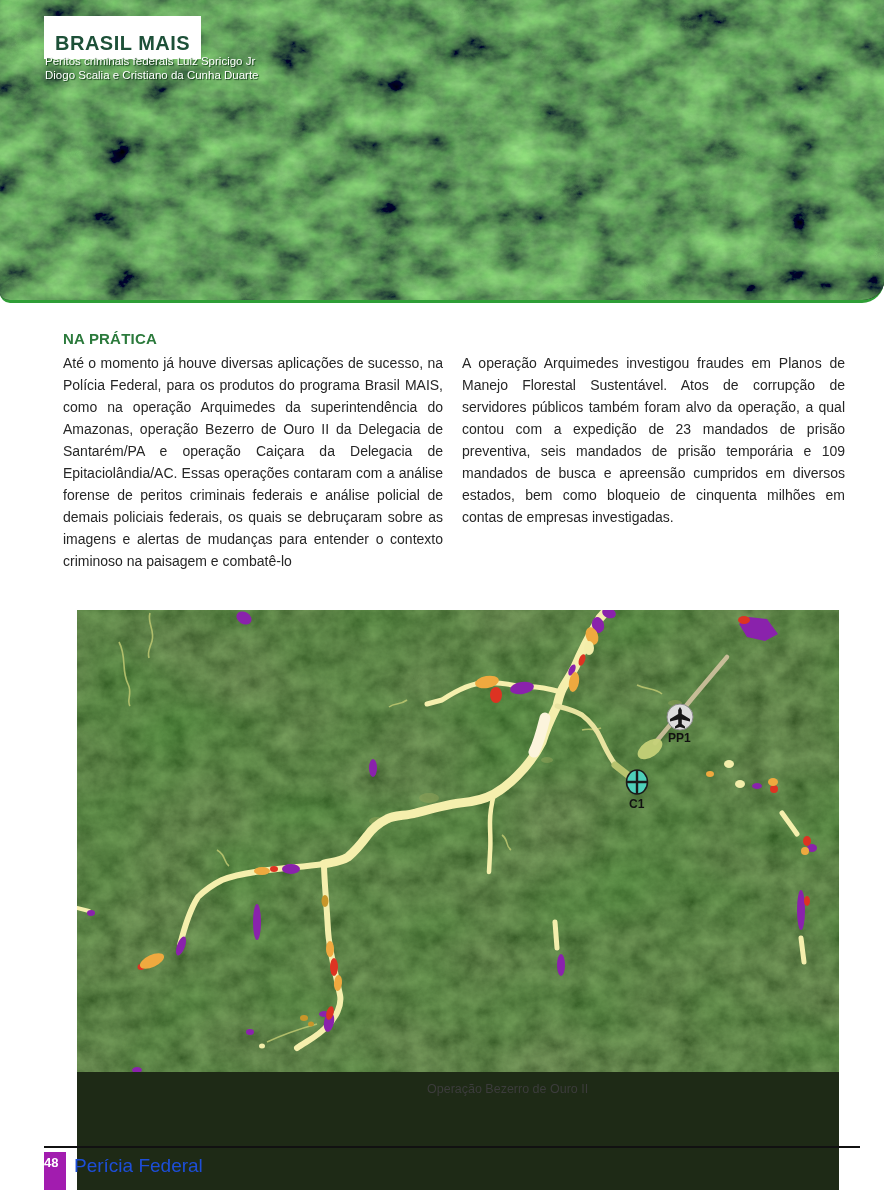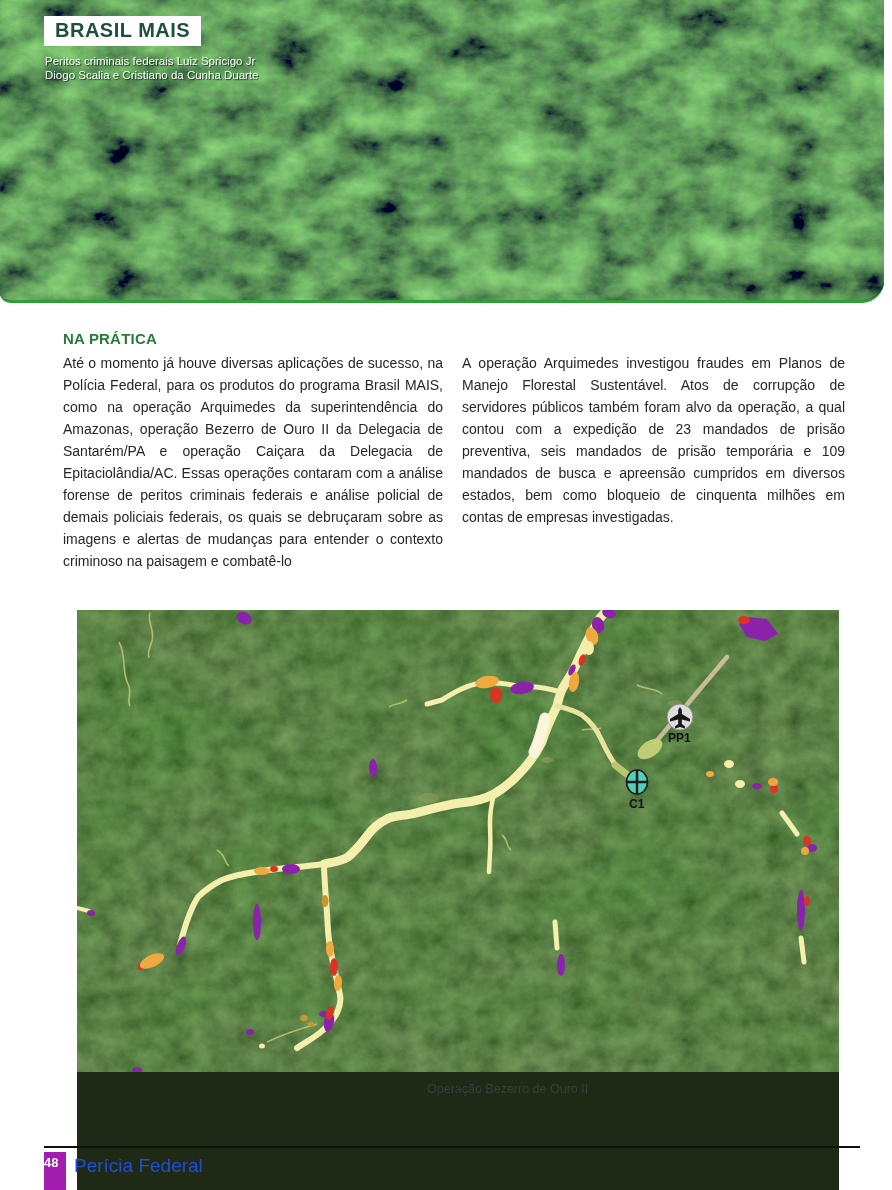--- a/index.html
+++ b/index.html
@@ -15,7 +15,7 @@
   #banner svg{display:block;}
   #badge{
     position:absolute;left:44px;top:16px;background:#ffffff;color:#1d5038;
-    font-size:20px;font-weight:bold;letter-spacing:.5px;padding:3px 11px 4px 11px;
+    font-size:20px;font-weight:bold;letter-spacing:.5px;padding:16px 11px 4px 11px;
   }
   #credits{
     position:absolute;left:45px;top:55px;color:#ffffff;font-weight:normal;

